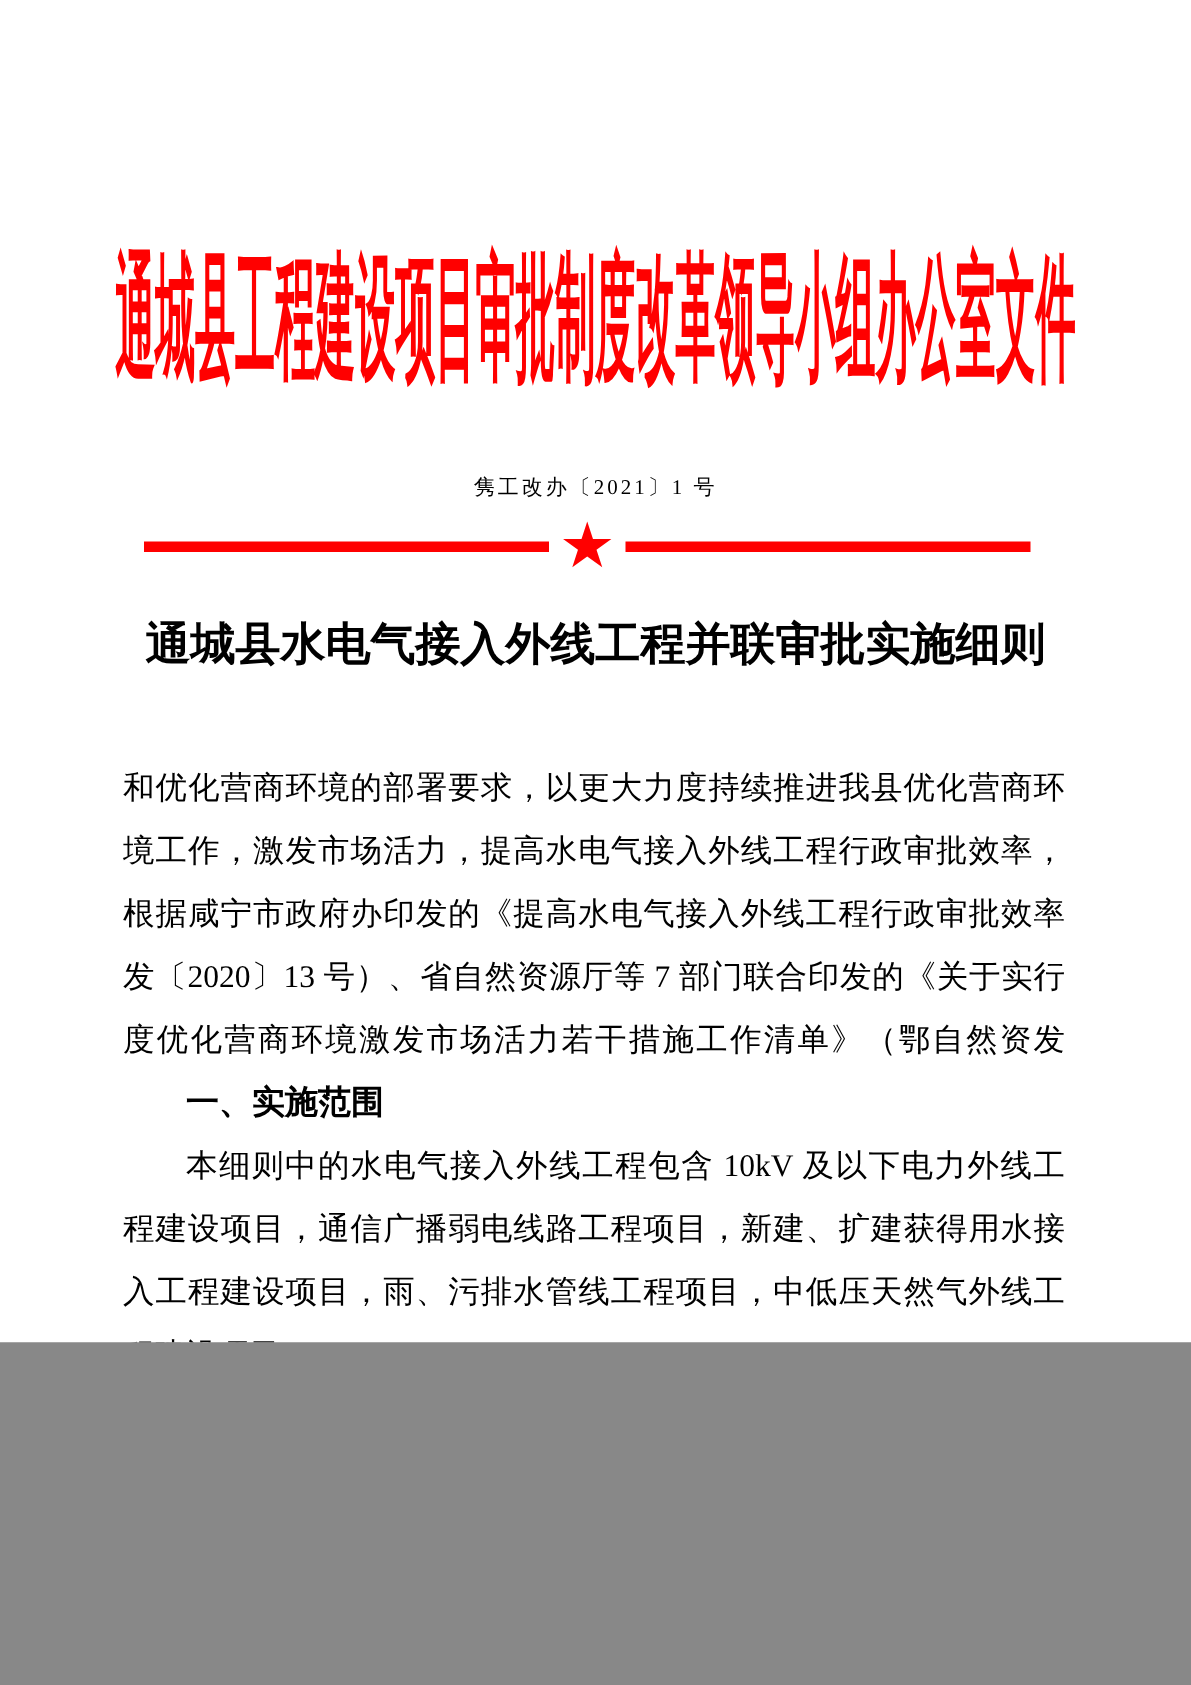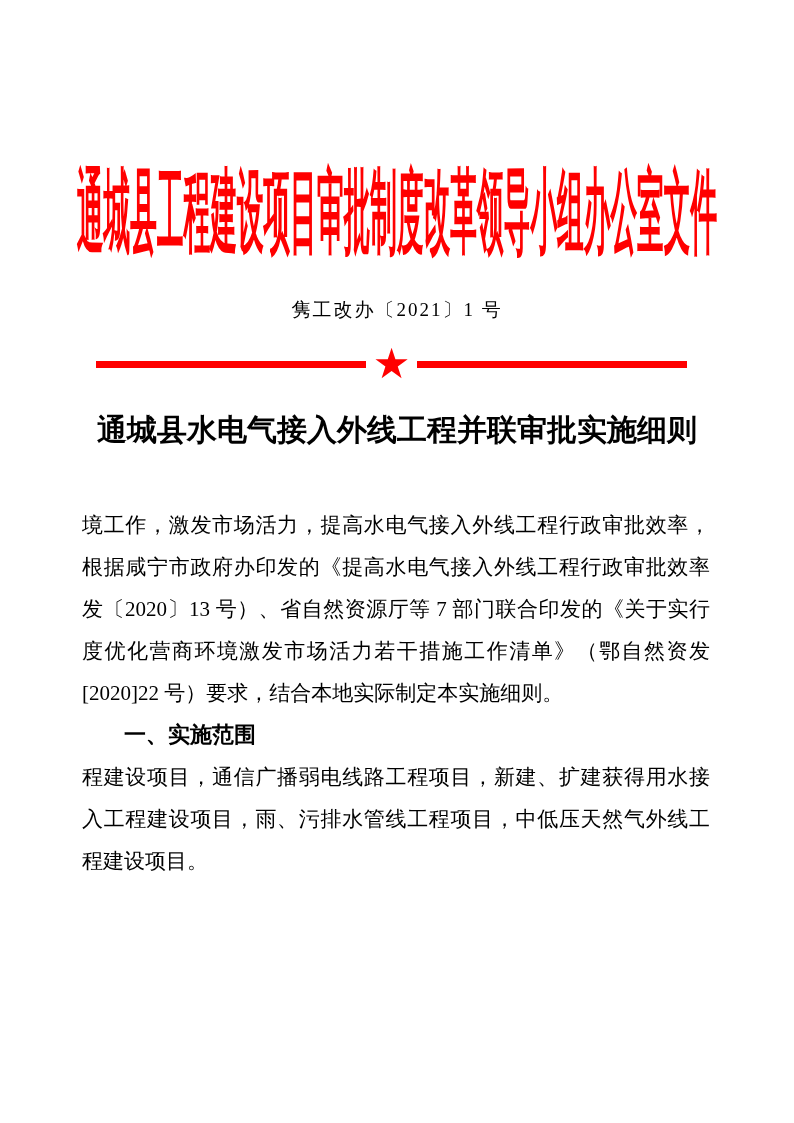--- a/index.html
+++ b/index.html
@@ -7,7 +7,7 @@
   .page {
     position: relative;
     width: 794px;
-    height: 1123px;
+    height: 895px;
     margin: 0 auto;
     background: #ffffff;
     overflow: hidden;

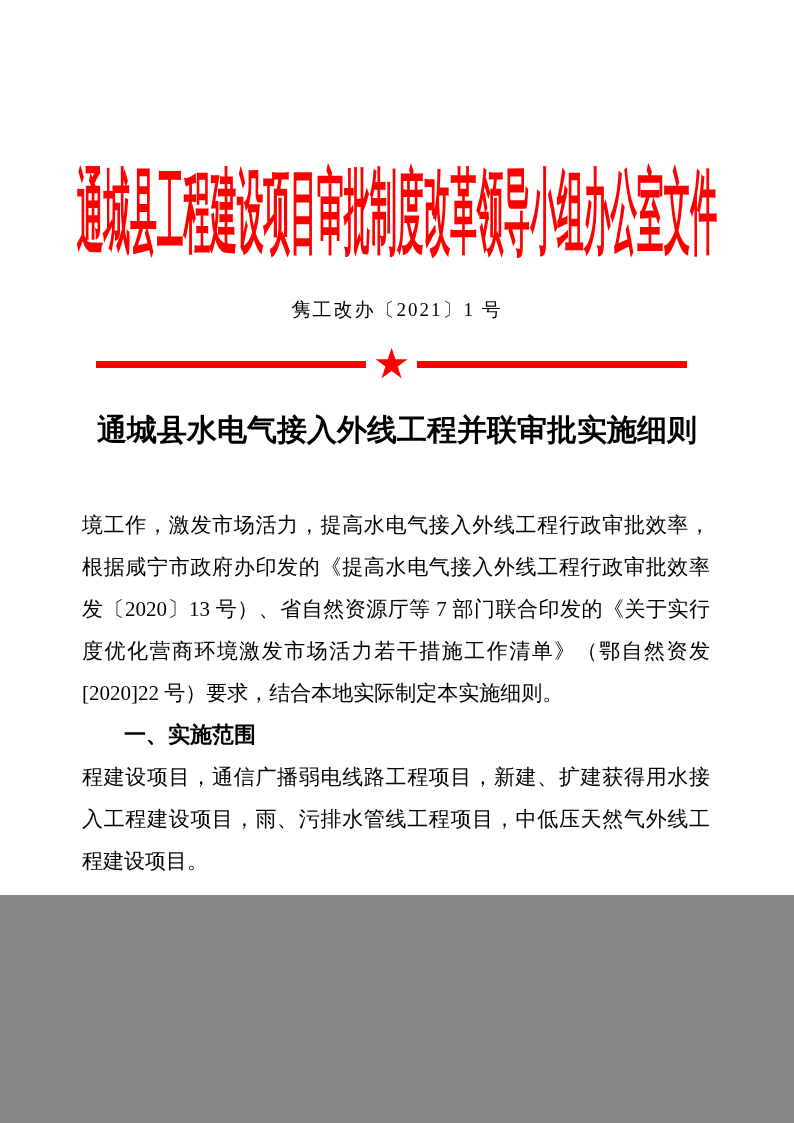--- a/index.html
+++ b/index.html
@@ -40,11 +40,11 @@
   
   .doc-number {
     position: absolute;
-    top: 296px;
+    top: 312px;
     left: 0;
     right: 0;
     text-align: center;
-    font-size: 19px;
+    font-size: 14px;
     letter-spacing: 2px;
     line-height: 28px;
   }

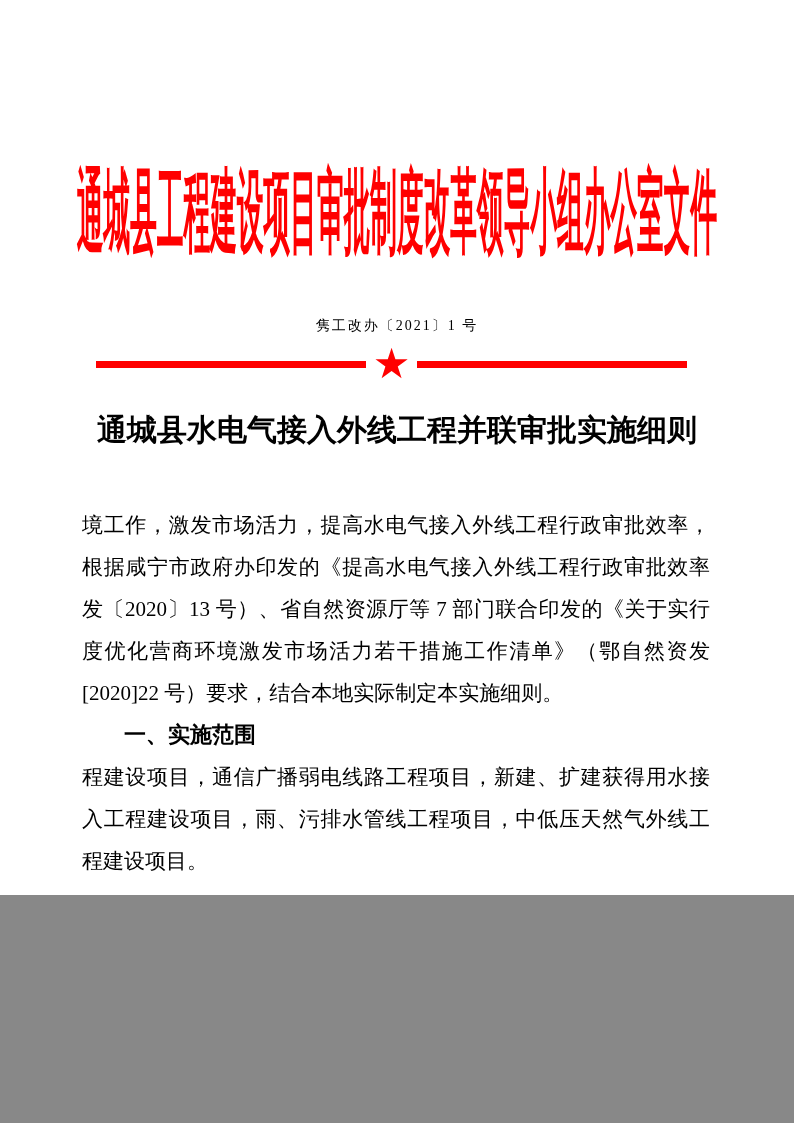--- a/index.html
+++ b/index.html
@@ -132,6 +132,7 @@
   <div class="doc-title">通城县水电气接入外线工程并联审批实施细则</div>
 
   <div class="body-block">
+    <div class="bodyline fill">和优化营商环境的部署要求，以更大力度持续推进我县优化营商环</div>
     <div class="bodyline fill">境工作，激发市场活力，提高水电气接入外线工程行政审批效率，</div>
     <div class="bodyline fill">根据咸宁市政府办印发的《提高水电气接入外线工程行政审批效率</div>
     <div class="bodyline fill">发〔2020〕13 号）、省自然资源厅等 7 部门联合印发的《关于实行</div>

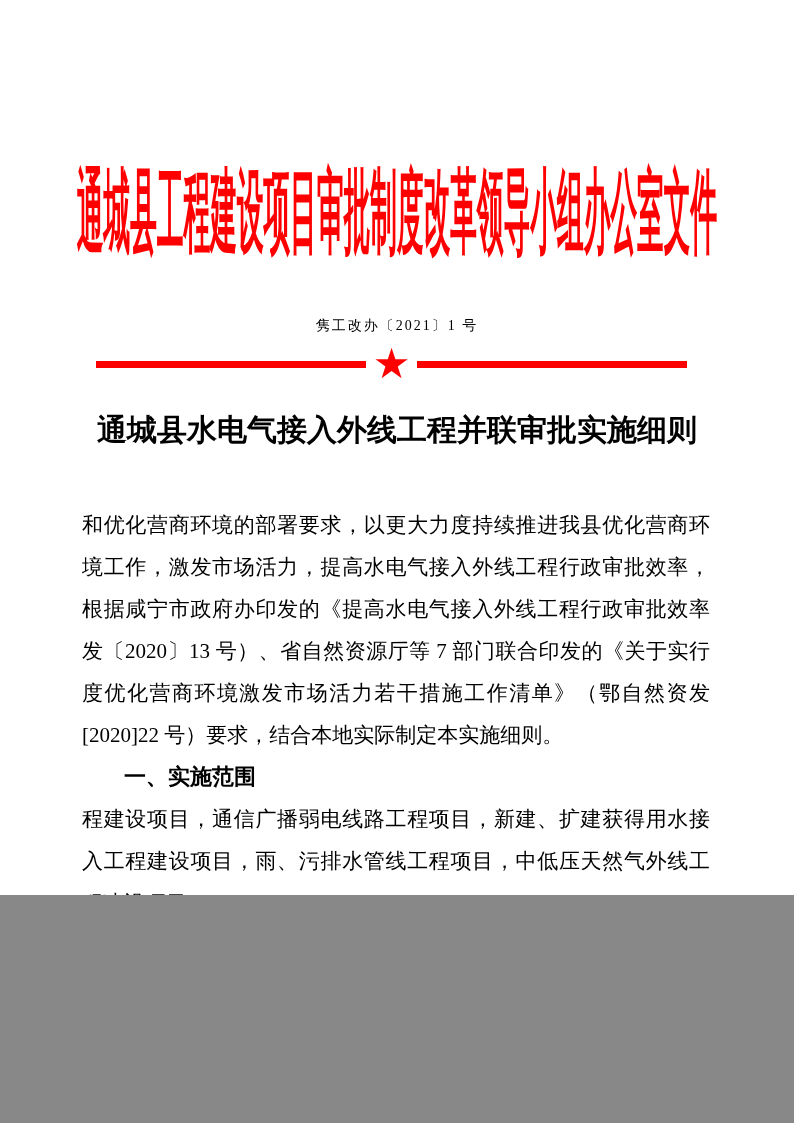--- a/index.html
+++ b/index.html
@@ -137,7 +137,6 @@
     <div class="bodyline fill">根据咸宁市政府办印发的《提高水电气接入外线工程行政审批效率</div>
     <div class="bodyline fill">发〔2020〕13 号）、省自然资源厅等 7 部门联合印发的《关于实行</div>
     <div class="bodyline fill">度优化营商环境激发市场活力若干措施工作清单》（鄂自然资发</div>
-    <div class="bodyline">[2020]22 号）要求，结合本地实际制定本实施细则。</div>
 
     <div class="bodyline heading indent">一、实施范围</div>
 

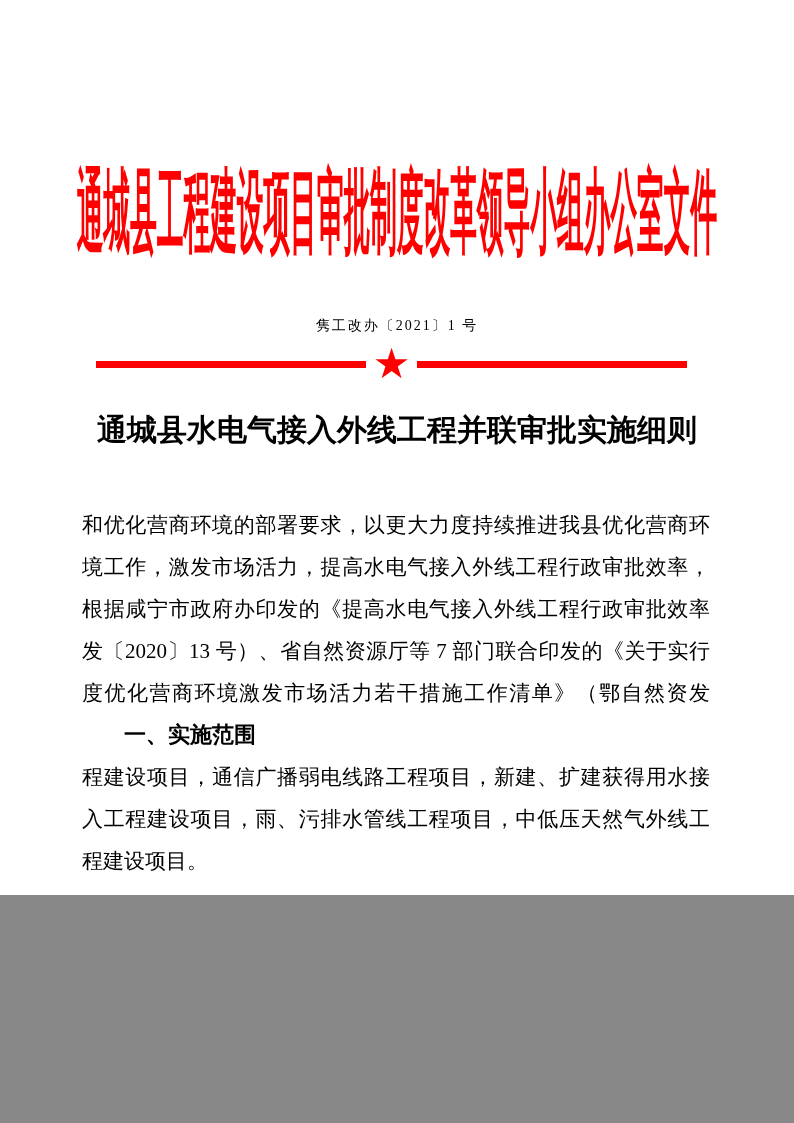--- a/index.html
+++ b/index.html
@@ -140,6 +140,7 @@
 
     <div class="bodyline heading indent">一、实施范围</div>
 
+    <div class="bodyline fill indent">本细则中的水电气接入外线工程包含 10kV 及以下电力外线工</div>
     <div class="bodyline fill">程建设项目，通信广播弱电线路工程项目，新建、扩建获得用水接</div>
     <div class="bodyline fill">入工程建设项目，雨、污排水管线工程项目，中低压天然气外线工</div>
     <div class="bodyline">程建设项目。</div>

